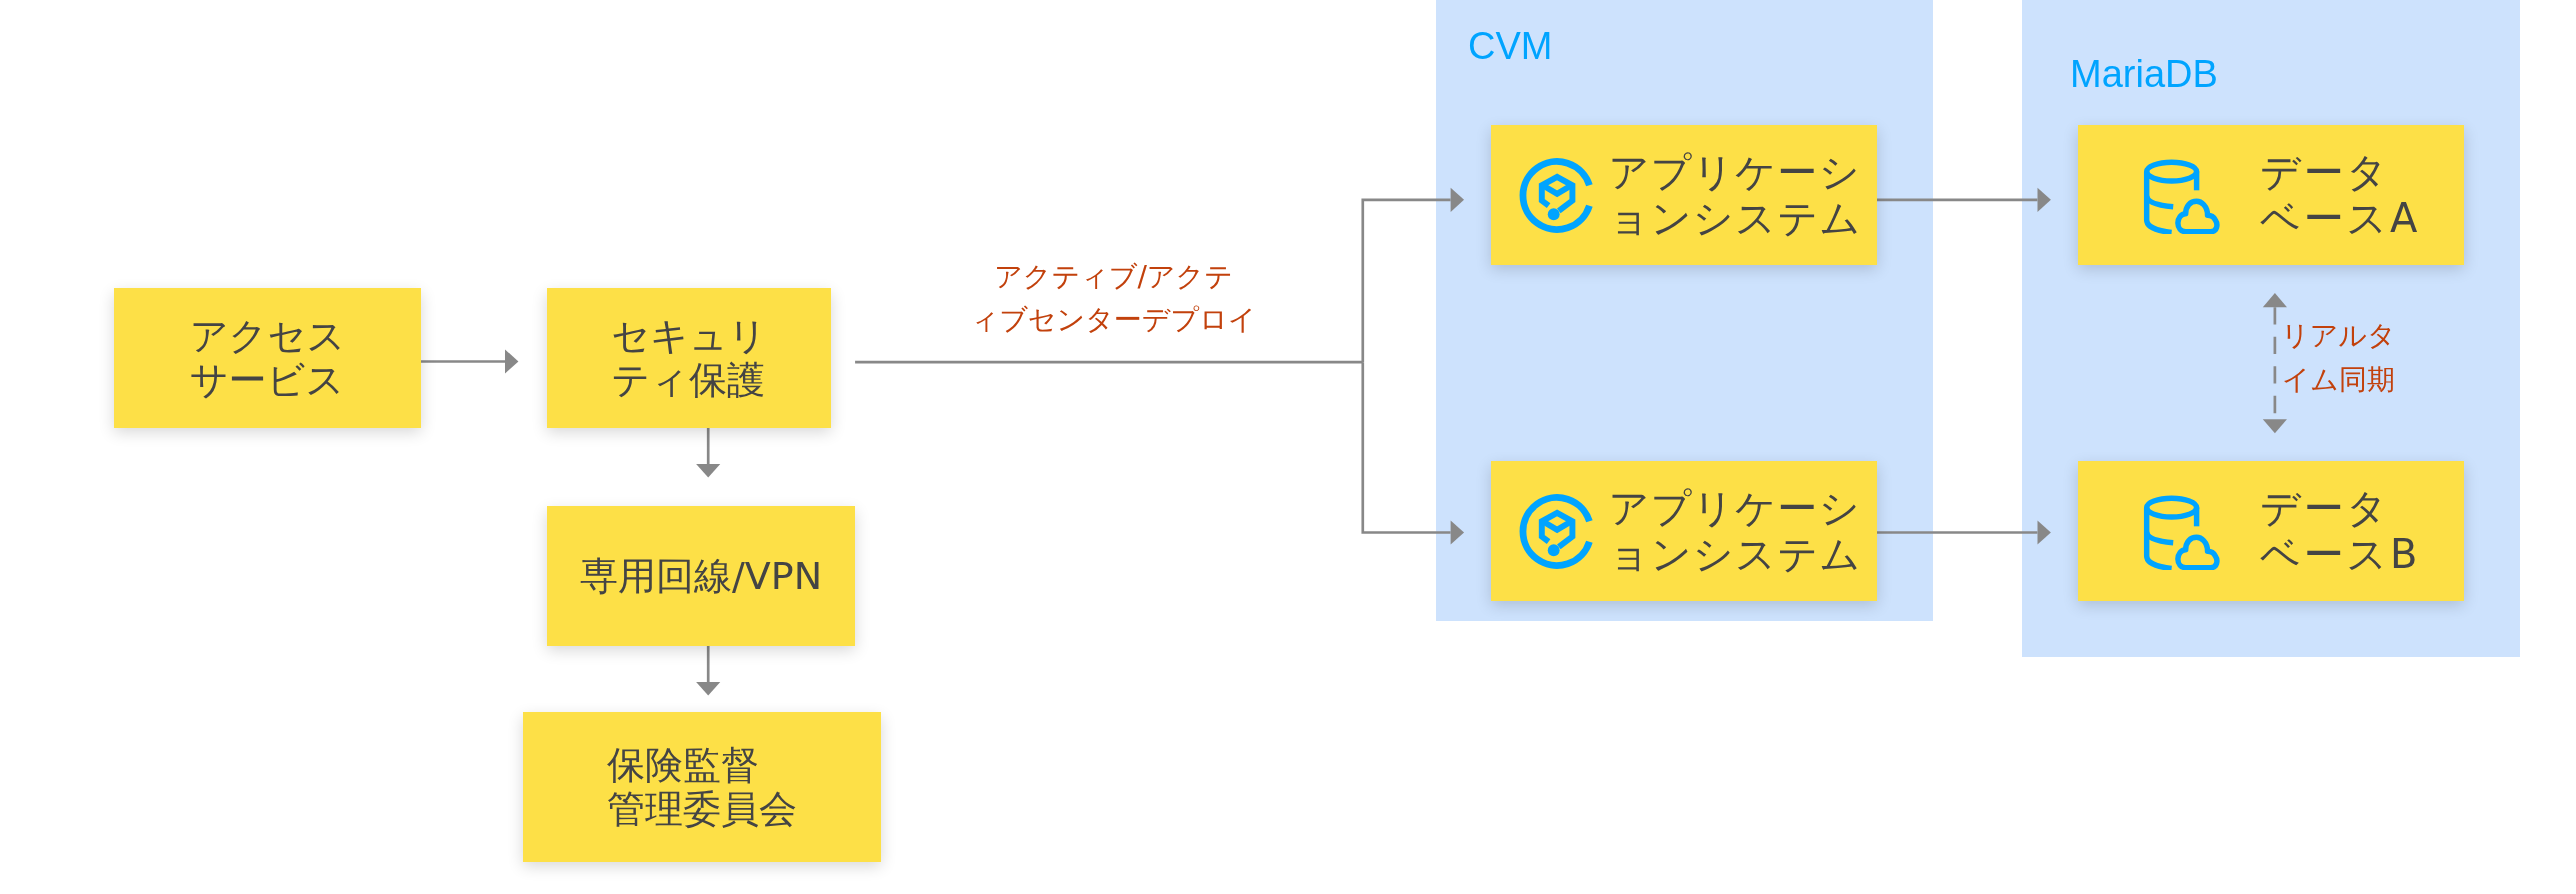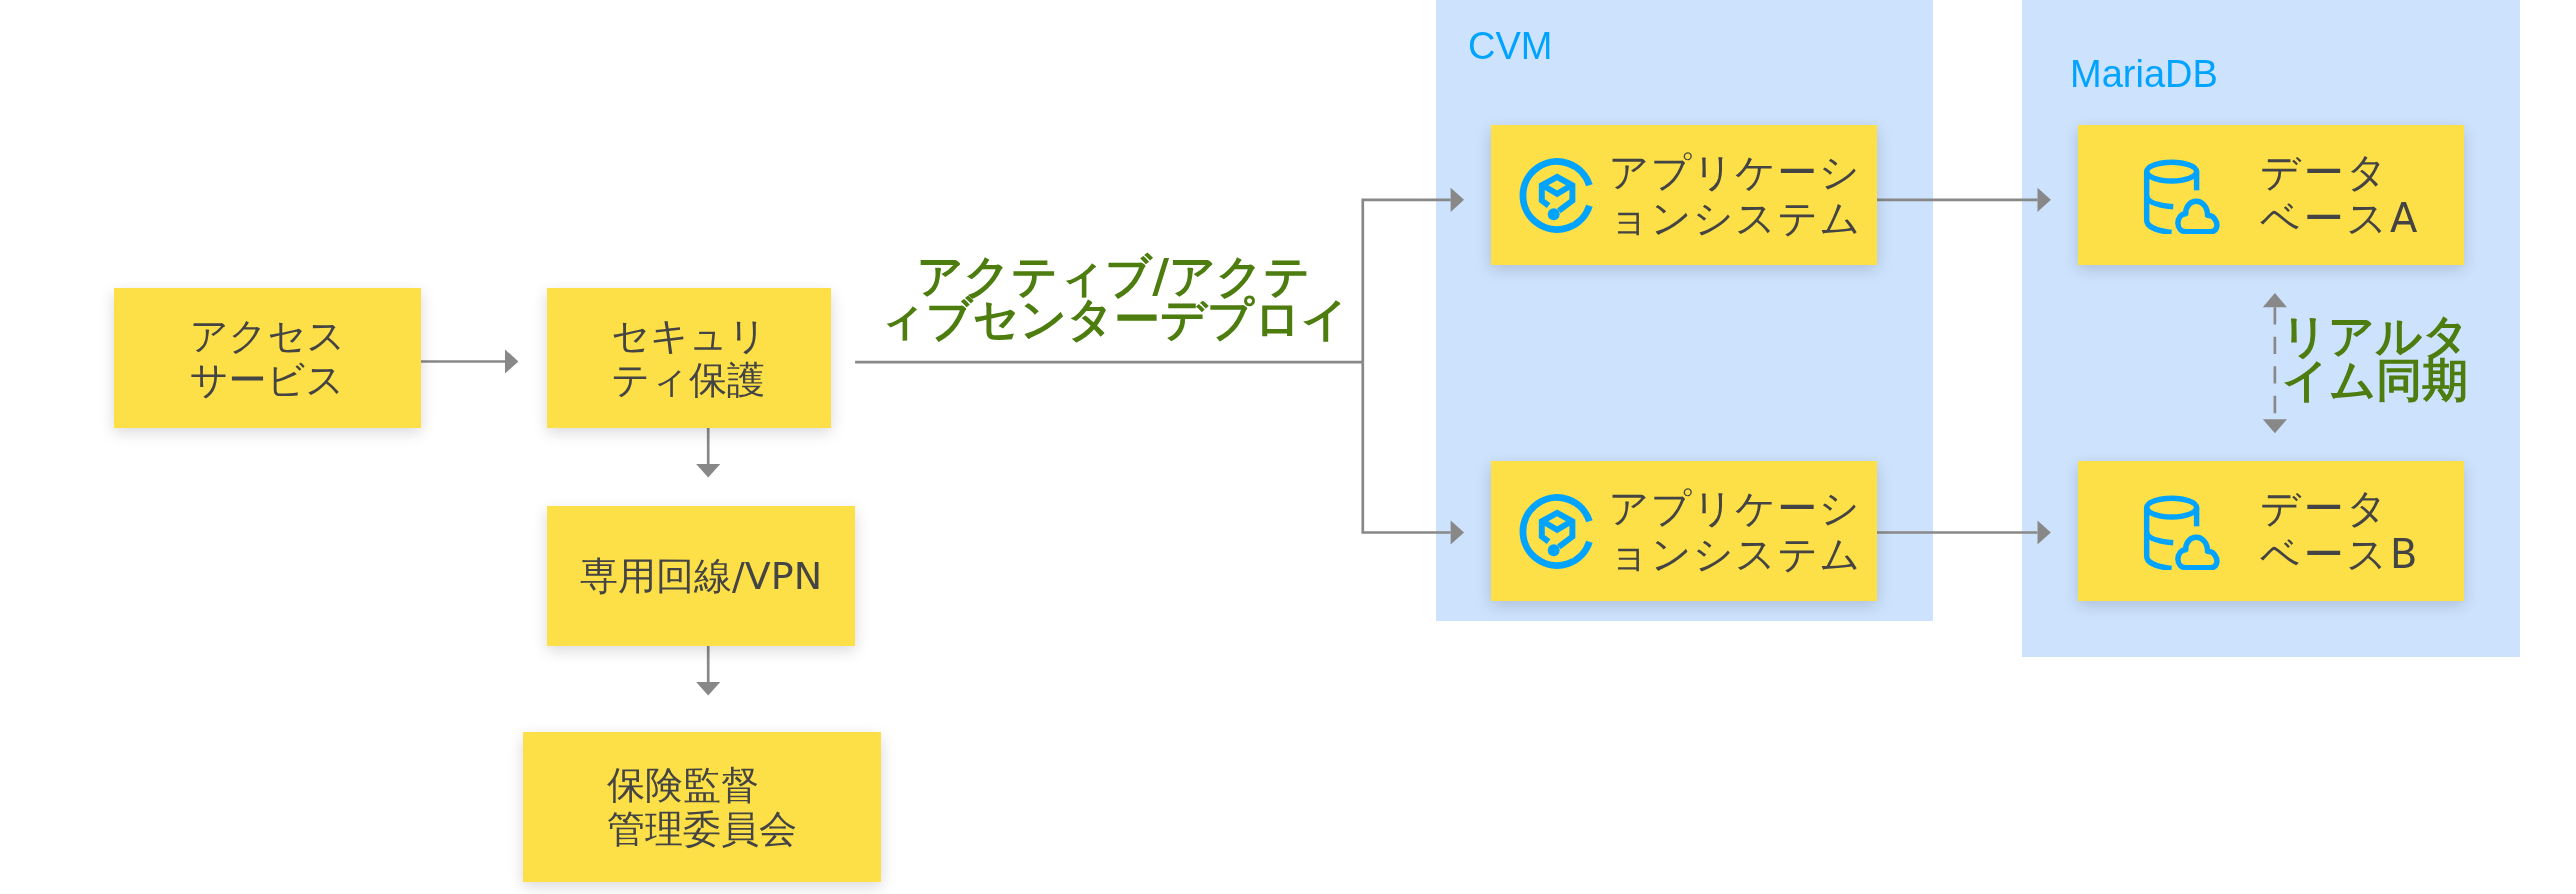--- a/index.html
+++ b/index.html
@@ -13,8 +13,8 @@
          box-shadow: 0 5.4px 14.8px rgba(0,0,0,0.16); }
   .box-text { color: #444444; font-size: 38px; line-height: 44px; text-align: left;
               white-space: pre-line; }
-  .label { position: absolute; color: #4d7c0f; font-size: 46px; line-height: 43px;
-           text-align: center; white-space: pre-line; font-weight: bold; }
+  .label { position: absolute; color: #c2410c; font-size: 28px; line-height: 43px;
+           text-align: center; white-space: pre-line; font-weight: normal; }
   .icon { flex: none; display: block; }
   svg.connectors { position: absolute; left: 0; top: 0; }
 </style>

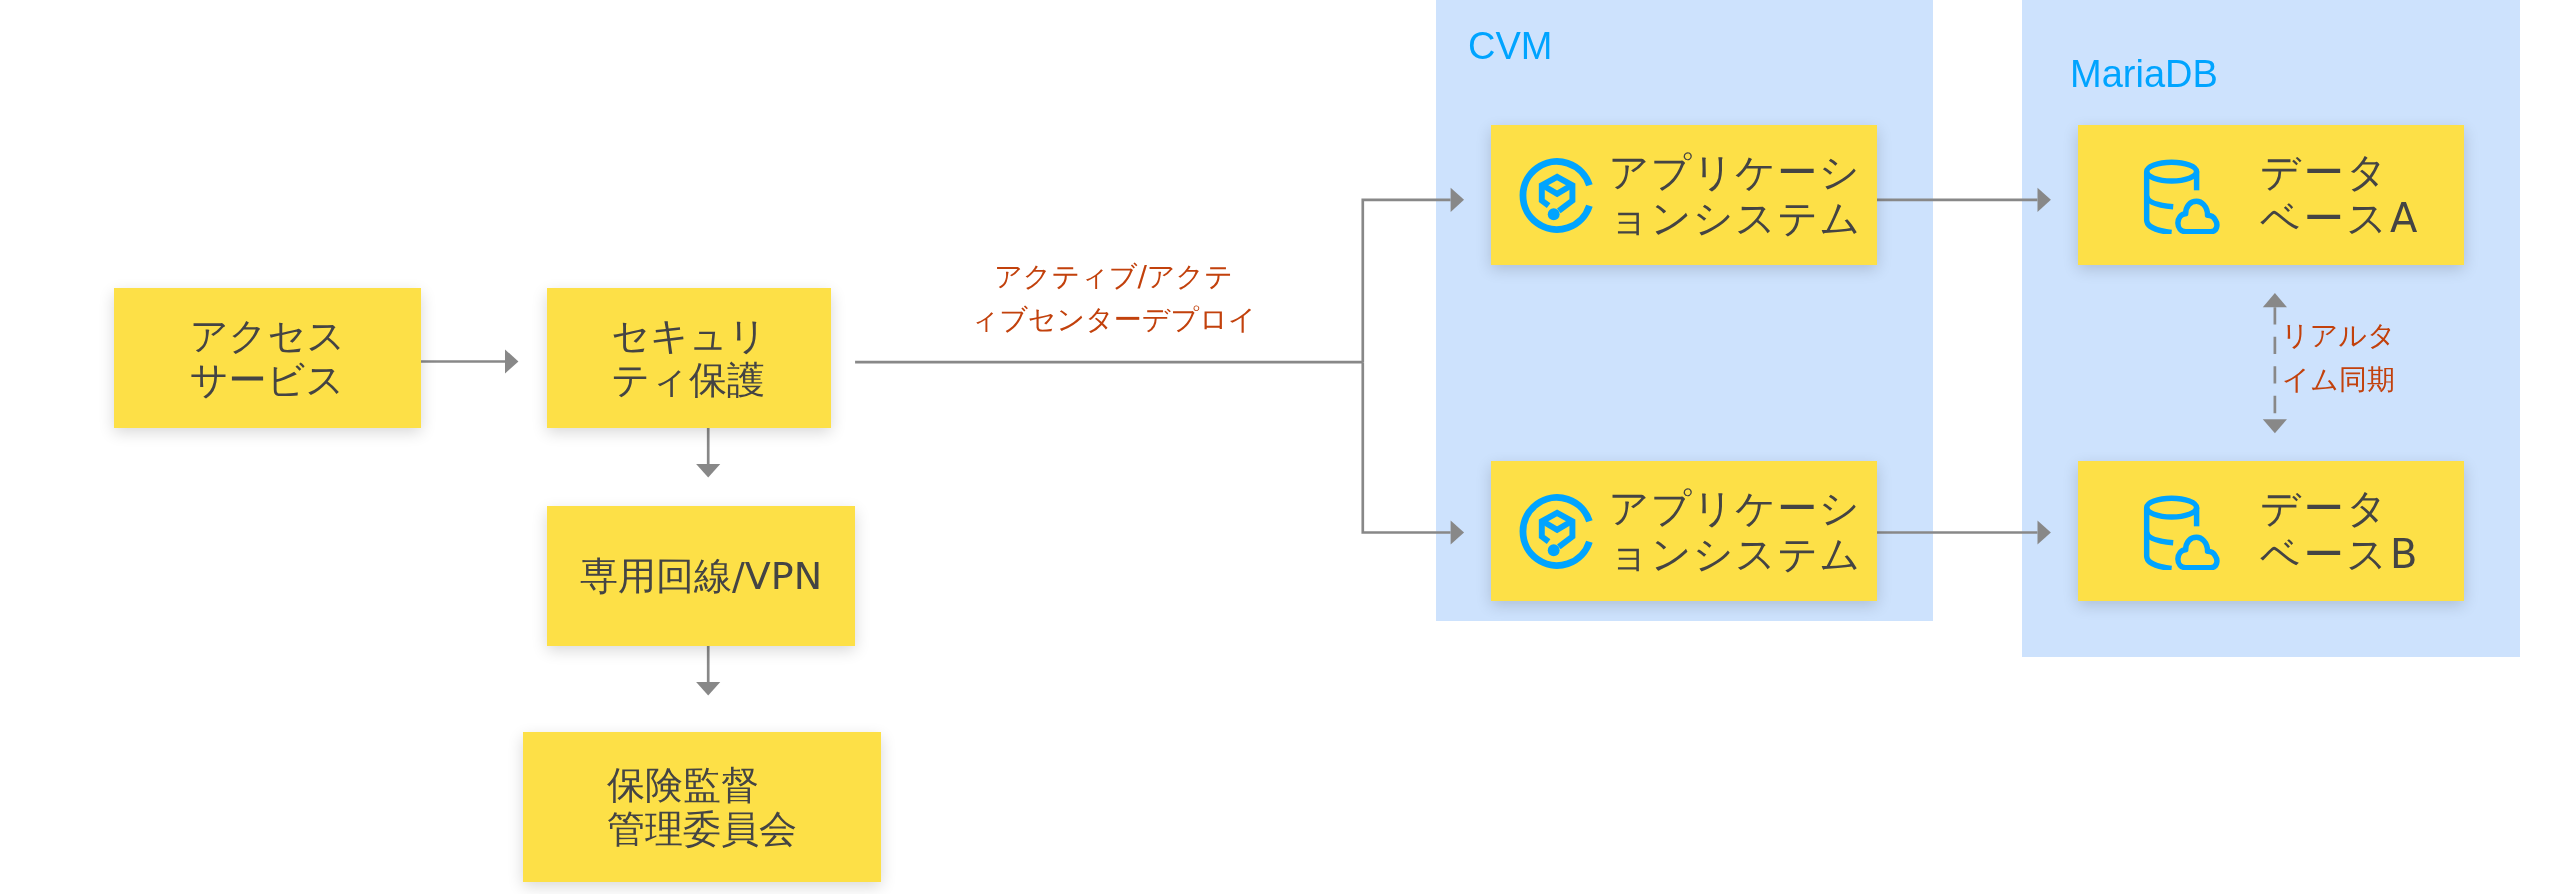--- a/index.html
+++ b/index.html
@@ -77,7 +77,7 @@
   <div class="box-text">専用回線/VPN</div>
 </div>
 
-<div class="box" style="left:523px; top:732px; width:358px; height:150px;">
+<div class="box" style="left:523px; top:712px; width:358px; height:150px;">
   <div class="box-text">保険監督
 管理委員会</div>
 </div>

